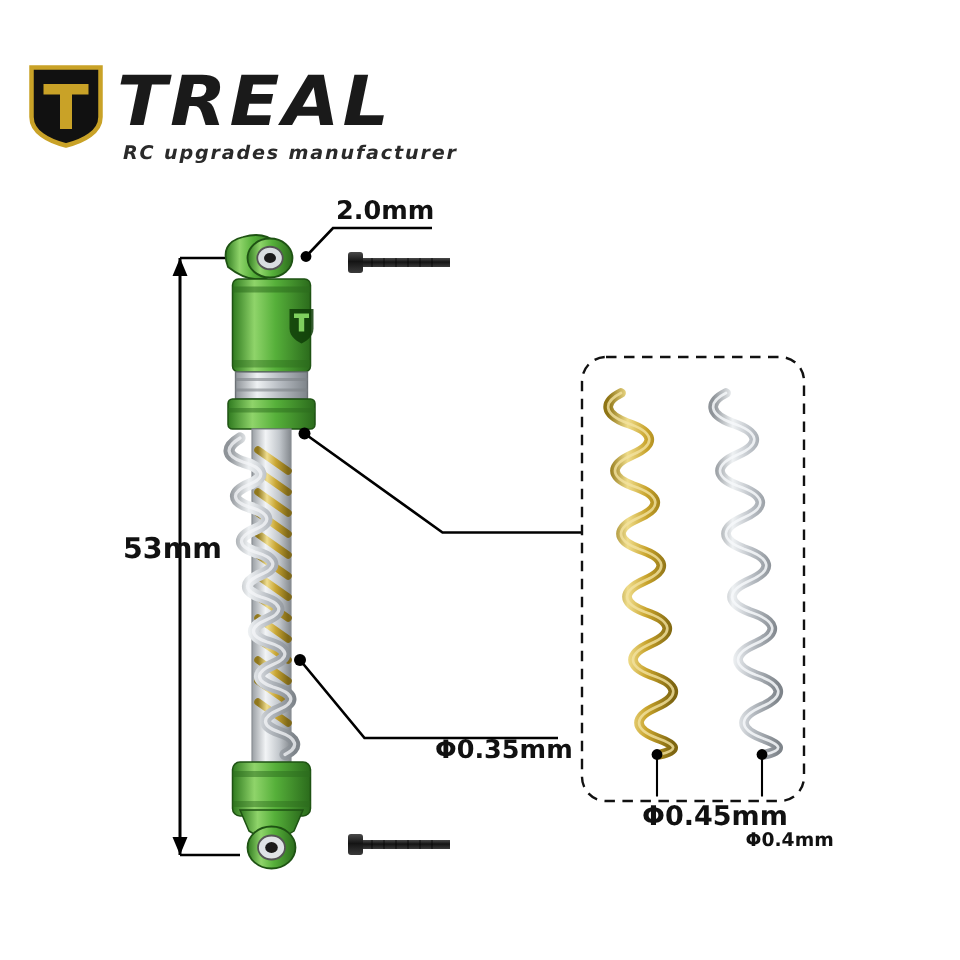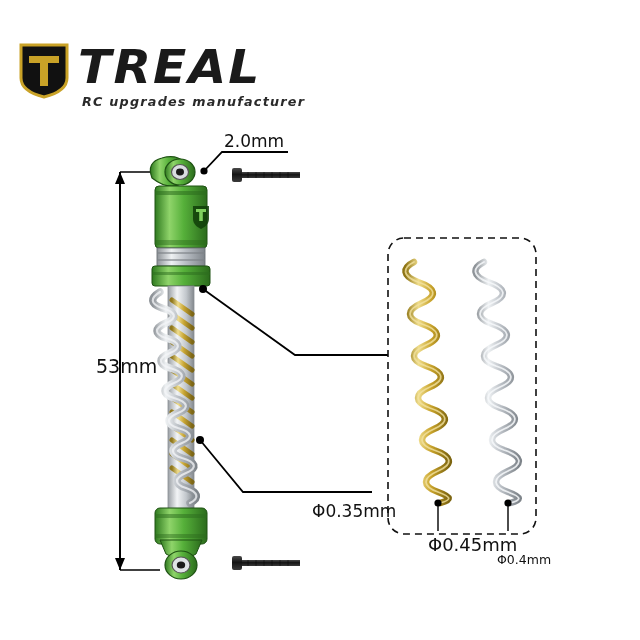--- a/index.html
+++ b/index.html
@@ -61,7 +61,7 @@
   
   .lbl {
     font-family: "DejaVu Sans", sans-serif;
-    font-weight: normal;
+    font-weight: bold;
     color: #111111;
     white-space: nowrap;
   }

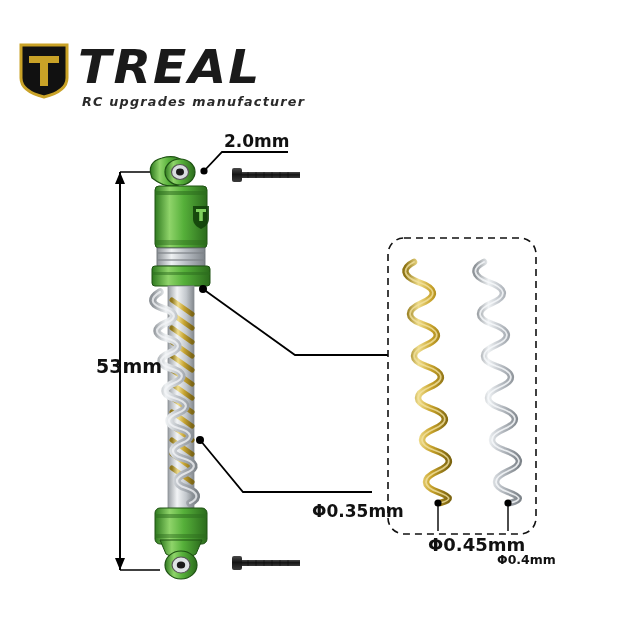--- a/index.html
+++ b/index.html
@@ -66,7 +66,7 @@
     white-space: nowrap;
   }
   #label-2mm   { left: 224px; top: 131px; font-size: 17px; }
-  #label-53mm  { left: 96px;  top: 355px; font-size: 19px; }
+  #label-53mm  { left: 82px;  top: 355px; font-size: 19px; }
   #label-035   { left: 290px; top: 501px; font-size: 17px; margin-left: 22px; }
   #label-045   { left: 428px; top: 534px; font-size: 18px; }
   #label-04    { left: 497px; top: 552px; font-size: 12.5px; }

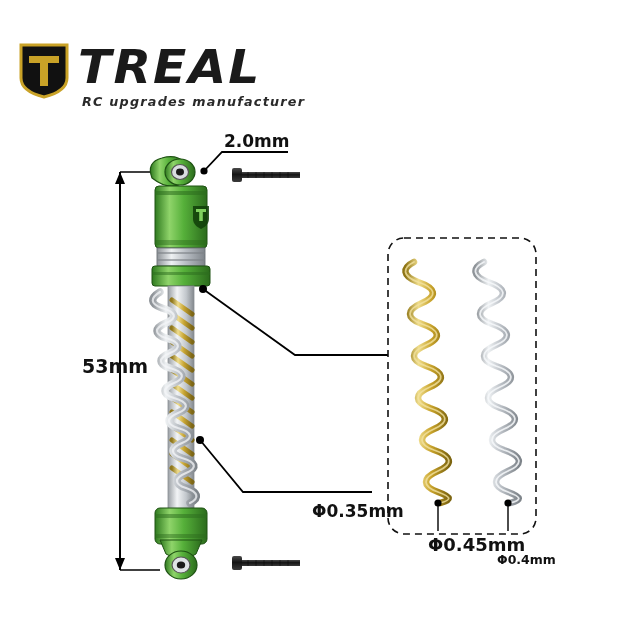--- a/index.html
+++ b/index.html
@@ -67,7 +67,7 @@
   }
   #label-2mm   { left: 224px; top: 131px; font-size: 17px; }
   #label-53mm  { left: 82px;  top: 355px; font-size: 19px; }
-  #label-035   { left: 290px; top: 501px; font-size: 17px; margin-left: 22px; }
+  #label-035   { left: 290px; top: 490px; font-size: 17px; }
   #label-045   { left: 428px; top: 534px; font-size: 18px; }
   #label-04    { left: 497px; top: 552px; font-size: 12.5px; }
 

